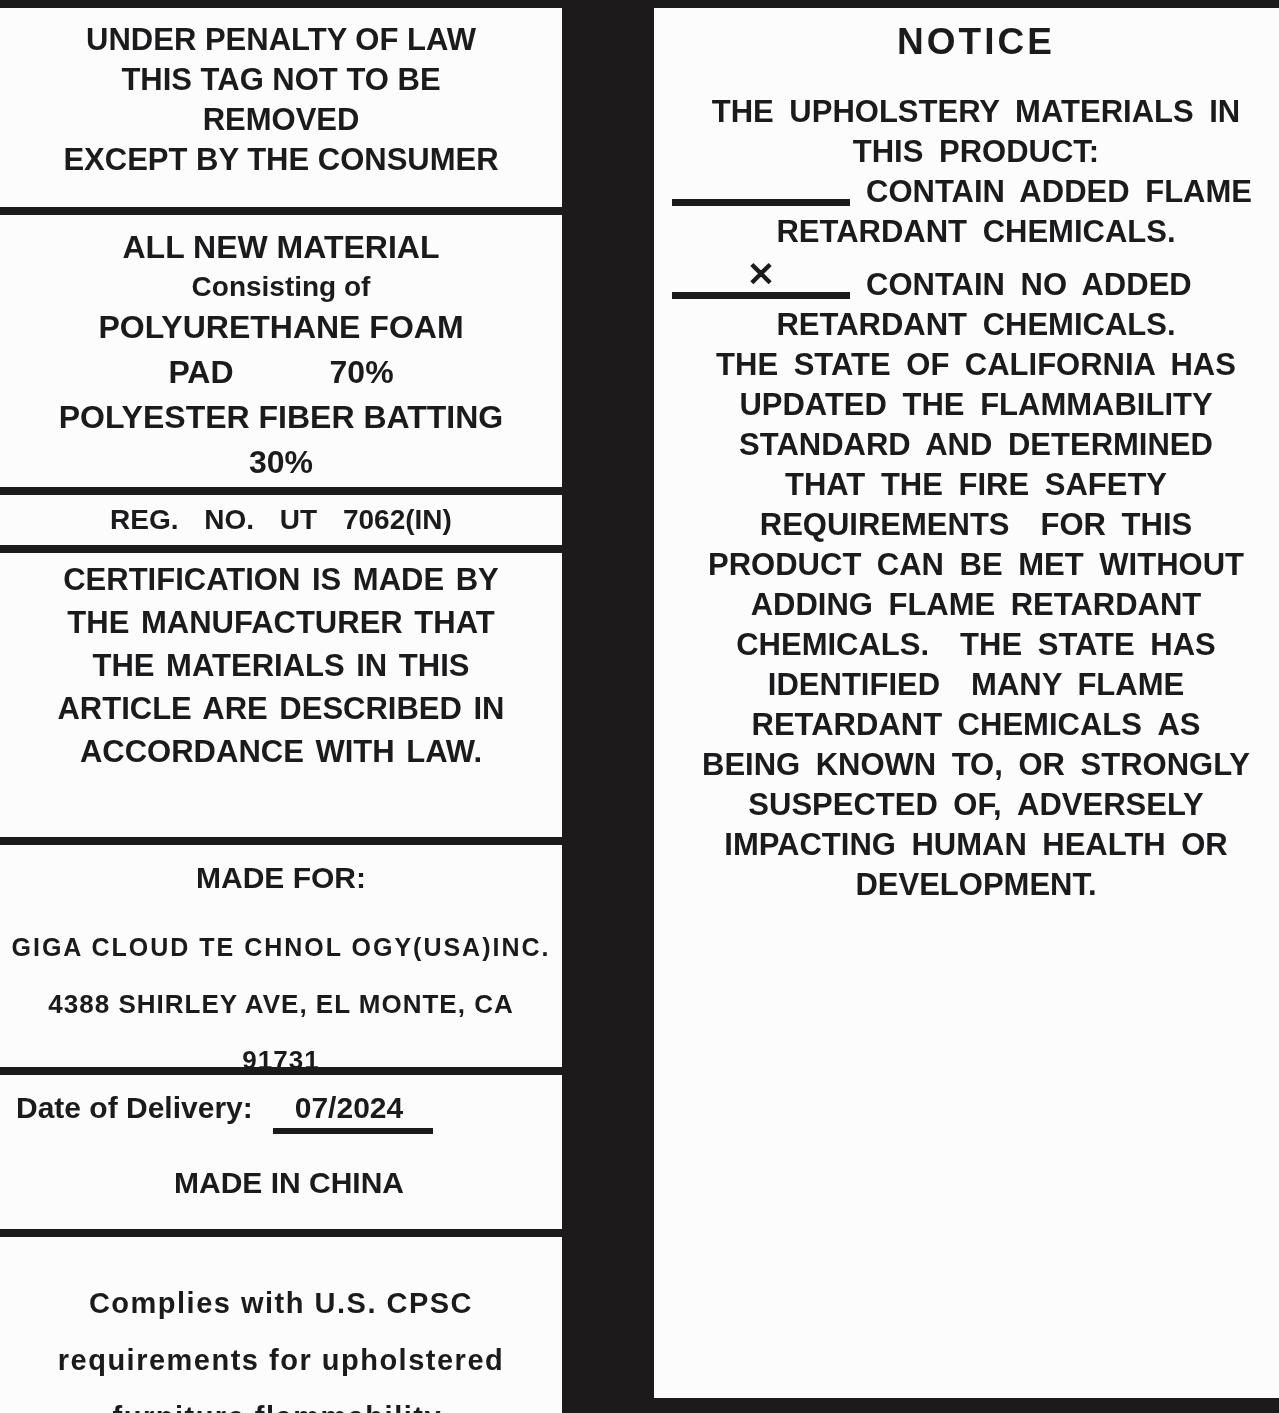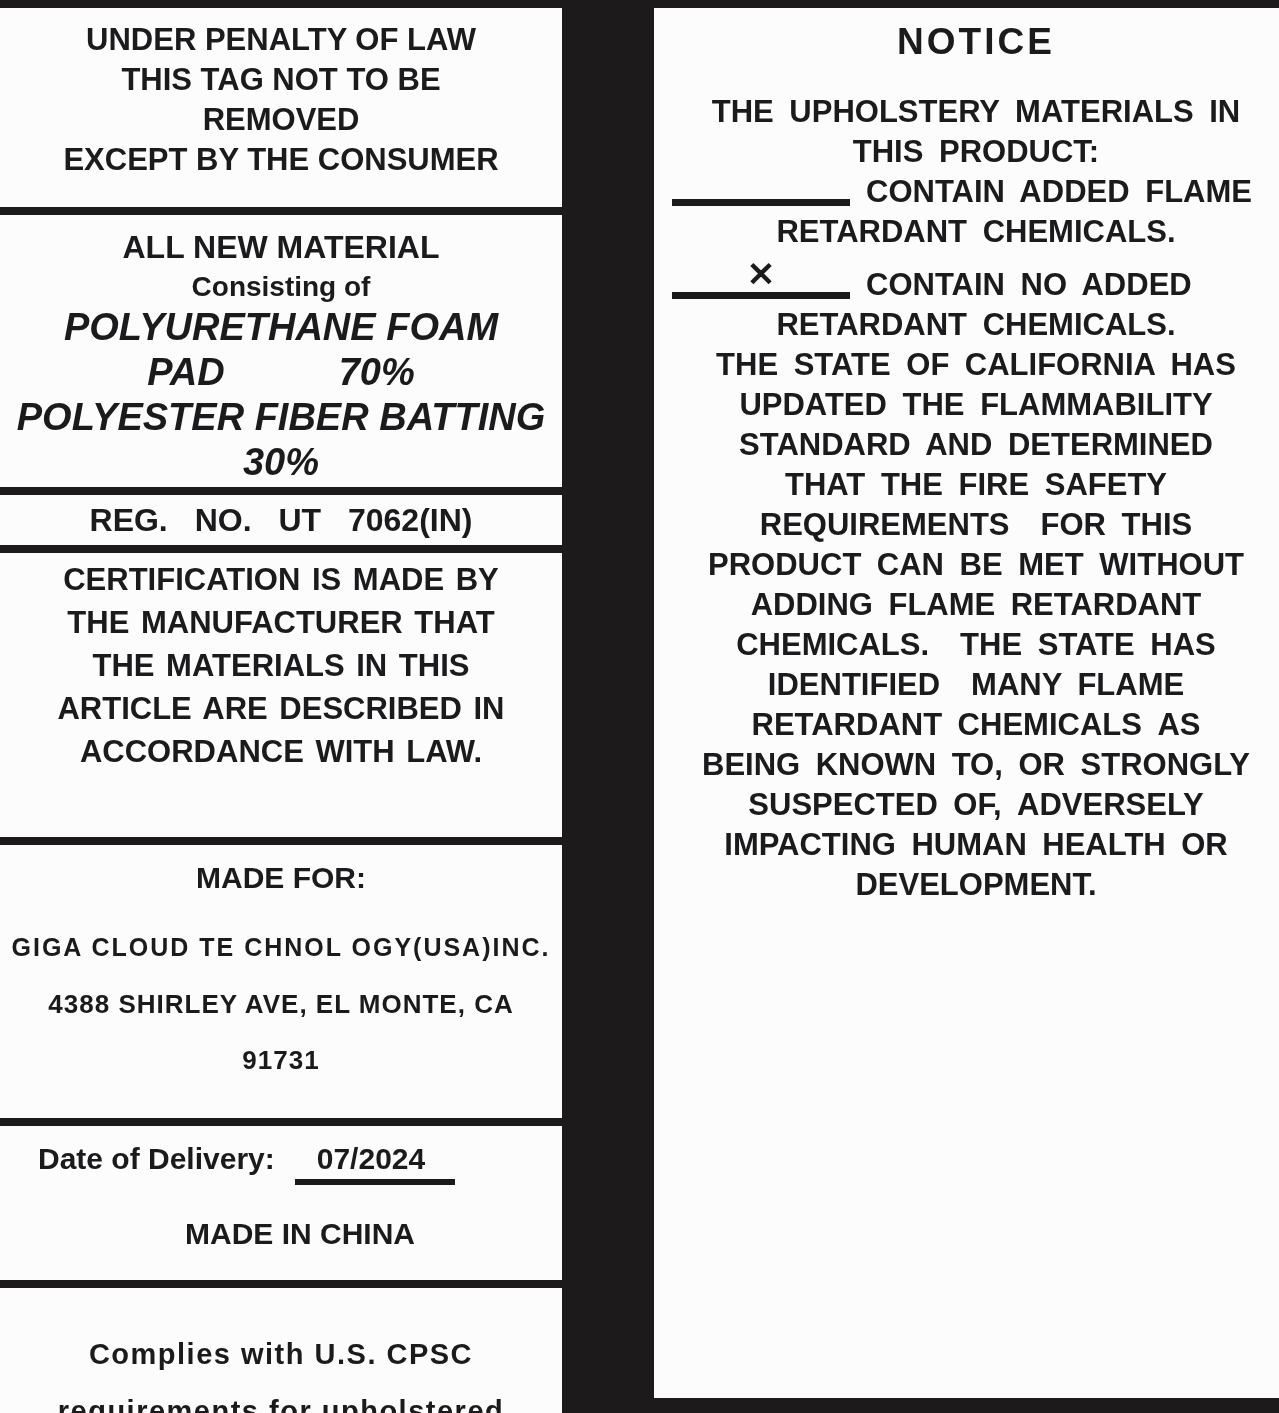--- a/index.html
+++ b/index.html
@@ -28,7 +28,7 @@
   .b2{height:272px;padding-top:10px;}
   .b2 .mat-title{font-size:32px;line-height:44px;}
   .b2 .mat-sub{font-size:28px;line-height:36px;}
-  .b2 .mat-lines{font-size:38px;line-height:45px;font-style:italic;}
+  .b2 .mat-lines{font-size:32px;line-height:45px;}
   .b3{height:50px;font-size:32px;line-height:50px;word-spacing:18px;}
   .b4{height:284px;padding-top:5px;font-size:31px;line-height:43px;word-spacing:3px;}
   .b5{height:273px;}

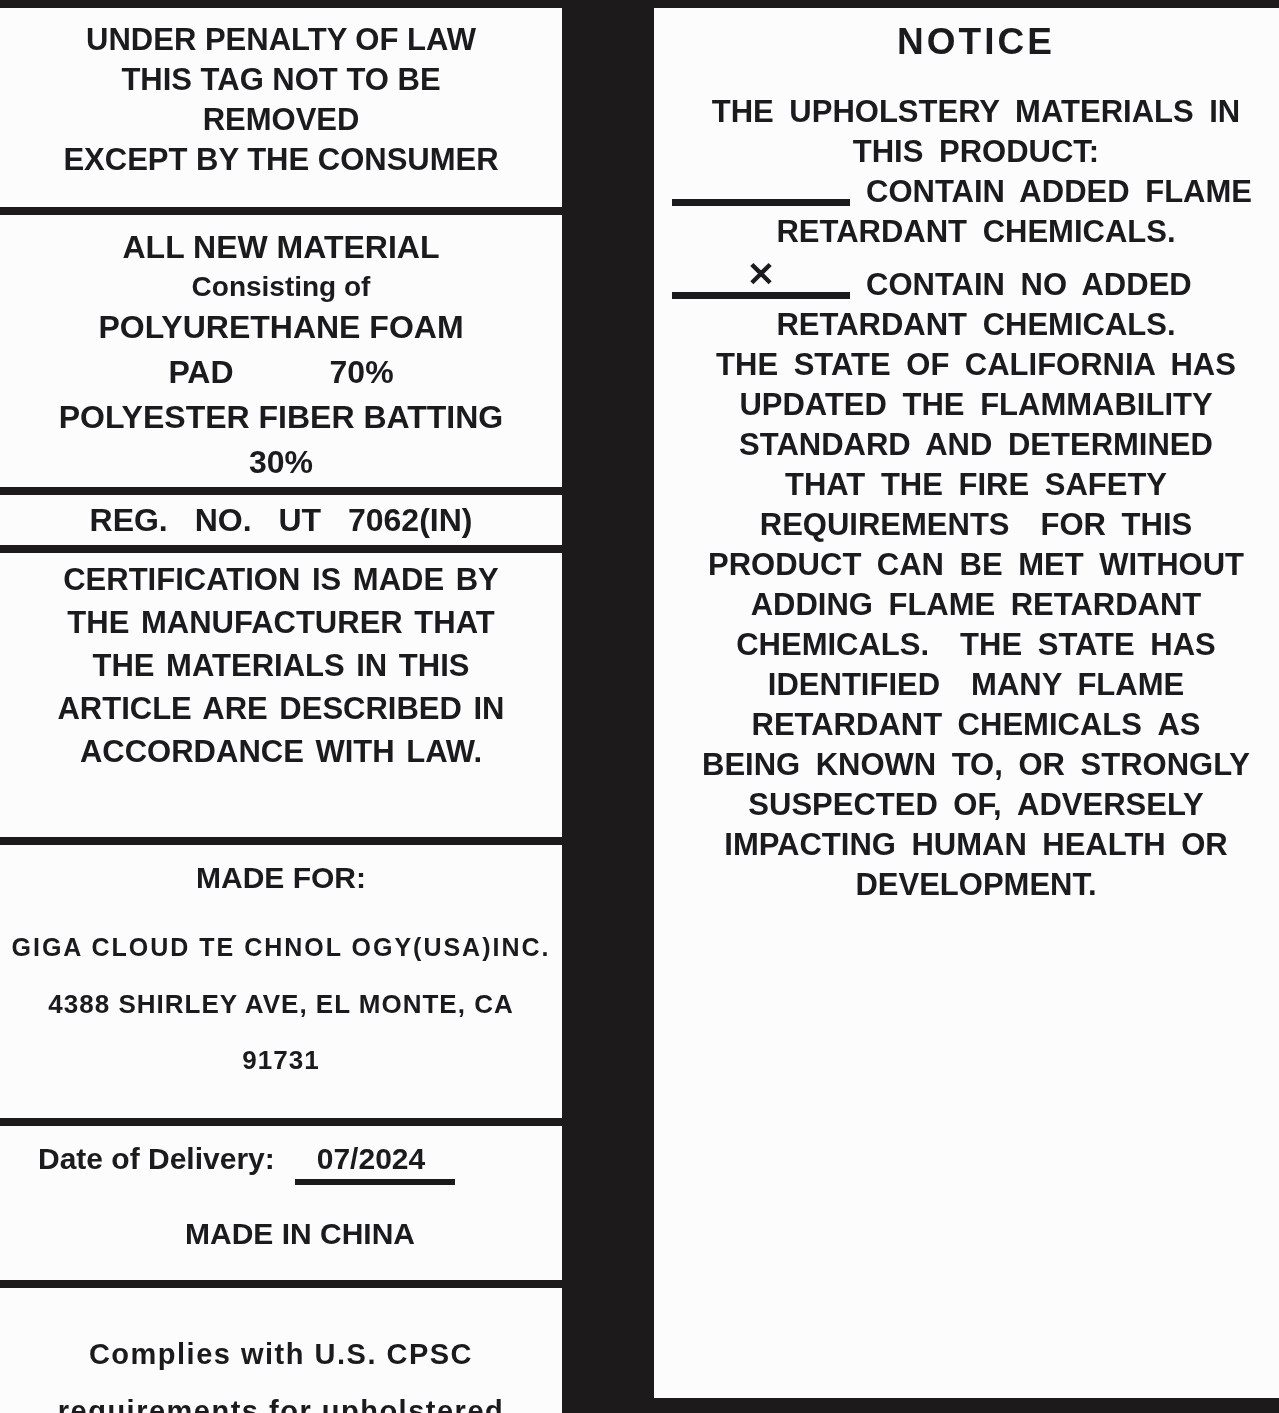--- a/index.html
+++ b/index.html
@@ -29,7 +29,7 @@
   .b2 .mat-title{font-size:32px;line-height:44px;}
   .b2 .mat-sub{font-size:28px;line-height:36px;}
   .b2 .mat-lines{font-size:32px;line-height:45px;}
-  .b3{height:50px;font-size:32px;line-height:50px;word-spacing:18px;}
+  .b3{height:50px;font-size:28px;line-height:50px;word-spacing:18px;}
   .b4{height:284px;padding-top:5px;font-size:31px;line-height:43px;word-spacing:3px;}
   .b5{height:273px;}
   .b5 .mf-label{margin-top:16px;font-size:30px;}

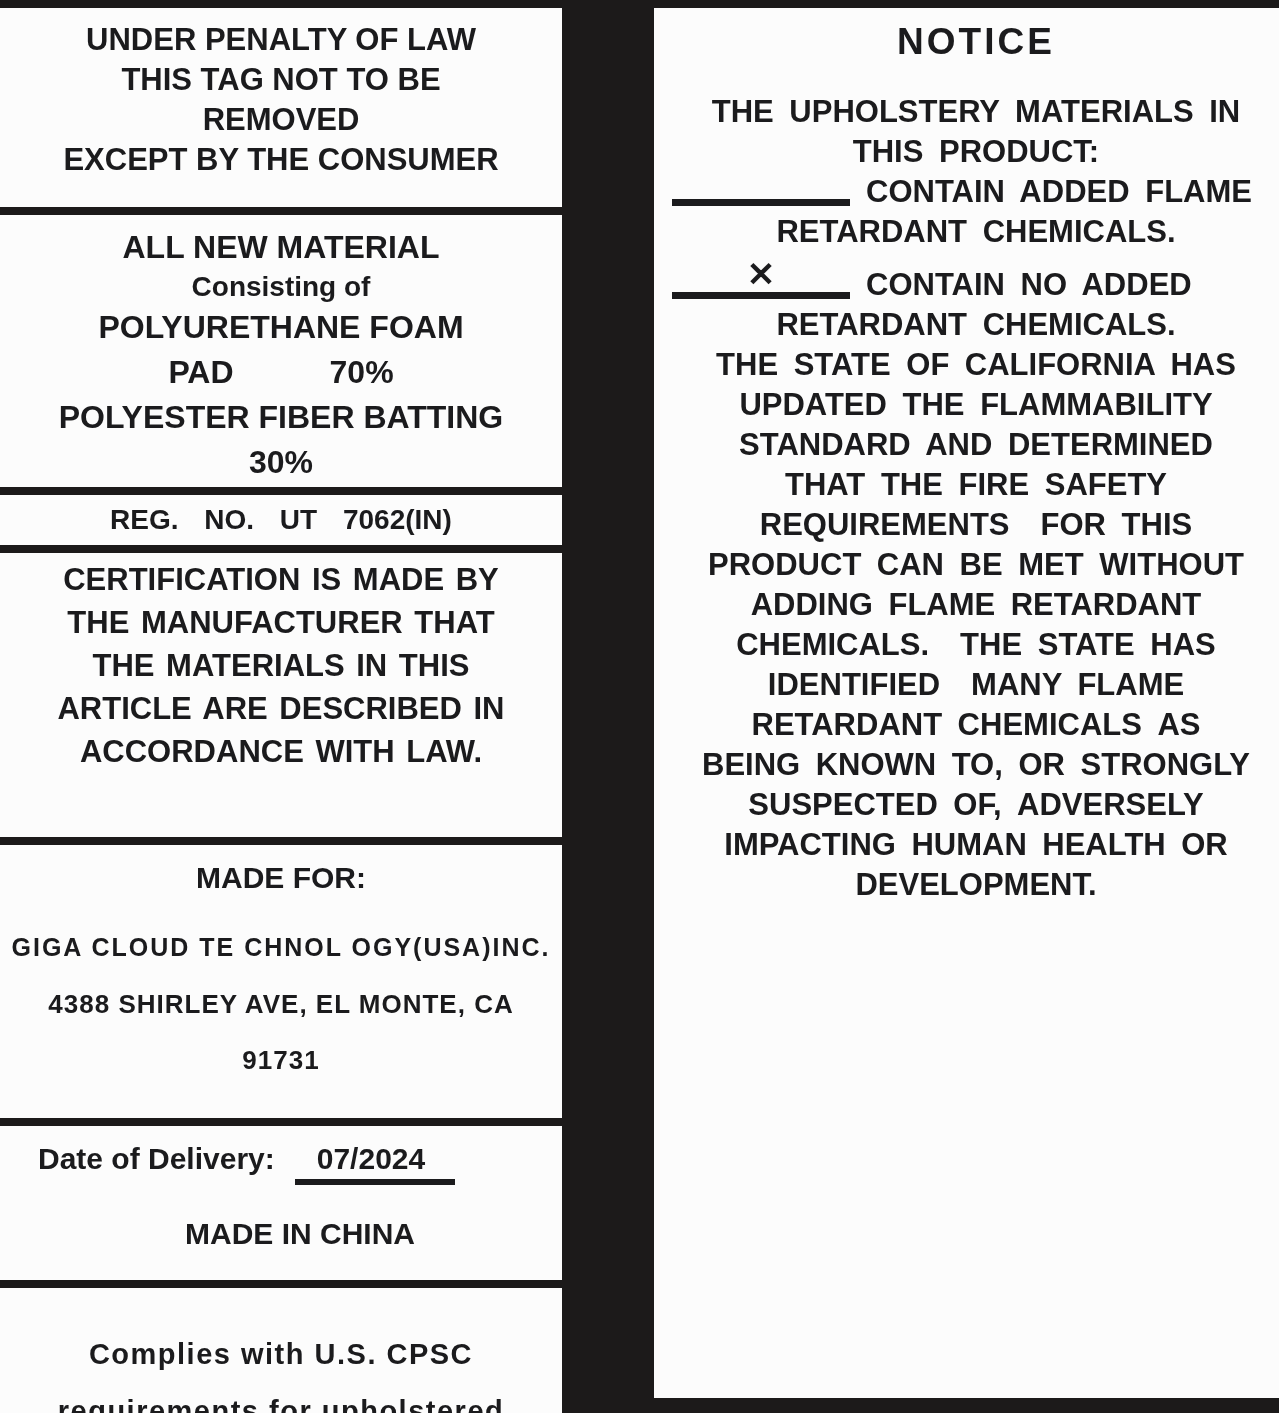--- a/index.html
+++ b/index.html
@@ -31,7 +31,7 @@
   .b2 .mat-lines{font-size:32px;line-height:45px;}
   .b3{height:50px;font-size:28px;line-height:50px;word-spacing:18px;}
   .b4{height:284px;padding-top:5px;font-size:31px;line-height:43px;word-spacing:3px;}
-  .b5{height:273px;}
+  .b5{height:222px;}
   .b5 .mf-label{margin-top:16px;font-size:30px;}
   .b5 .mf-company{margin-top:38px;font-size:25px;letter-spacing:2px;}
   .b5 .mf-address{margin-top:27px;font-size:26px;letter-spacing:1px;}

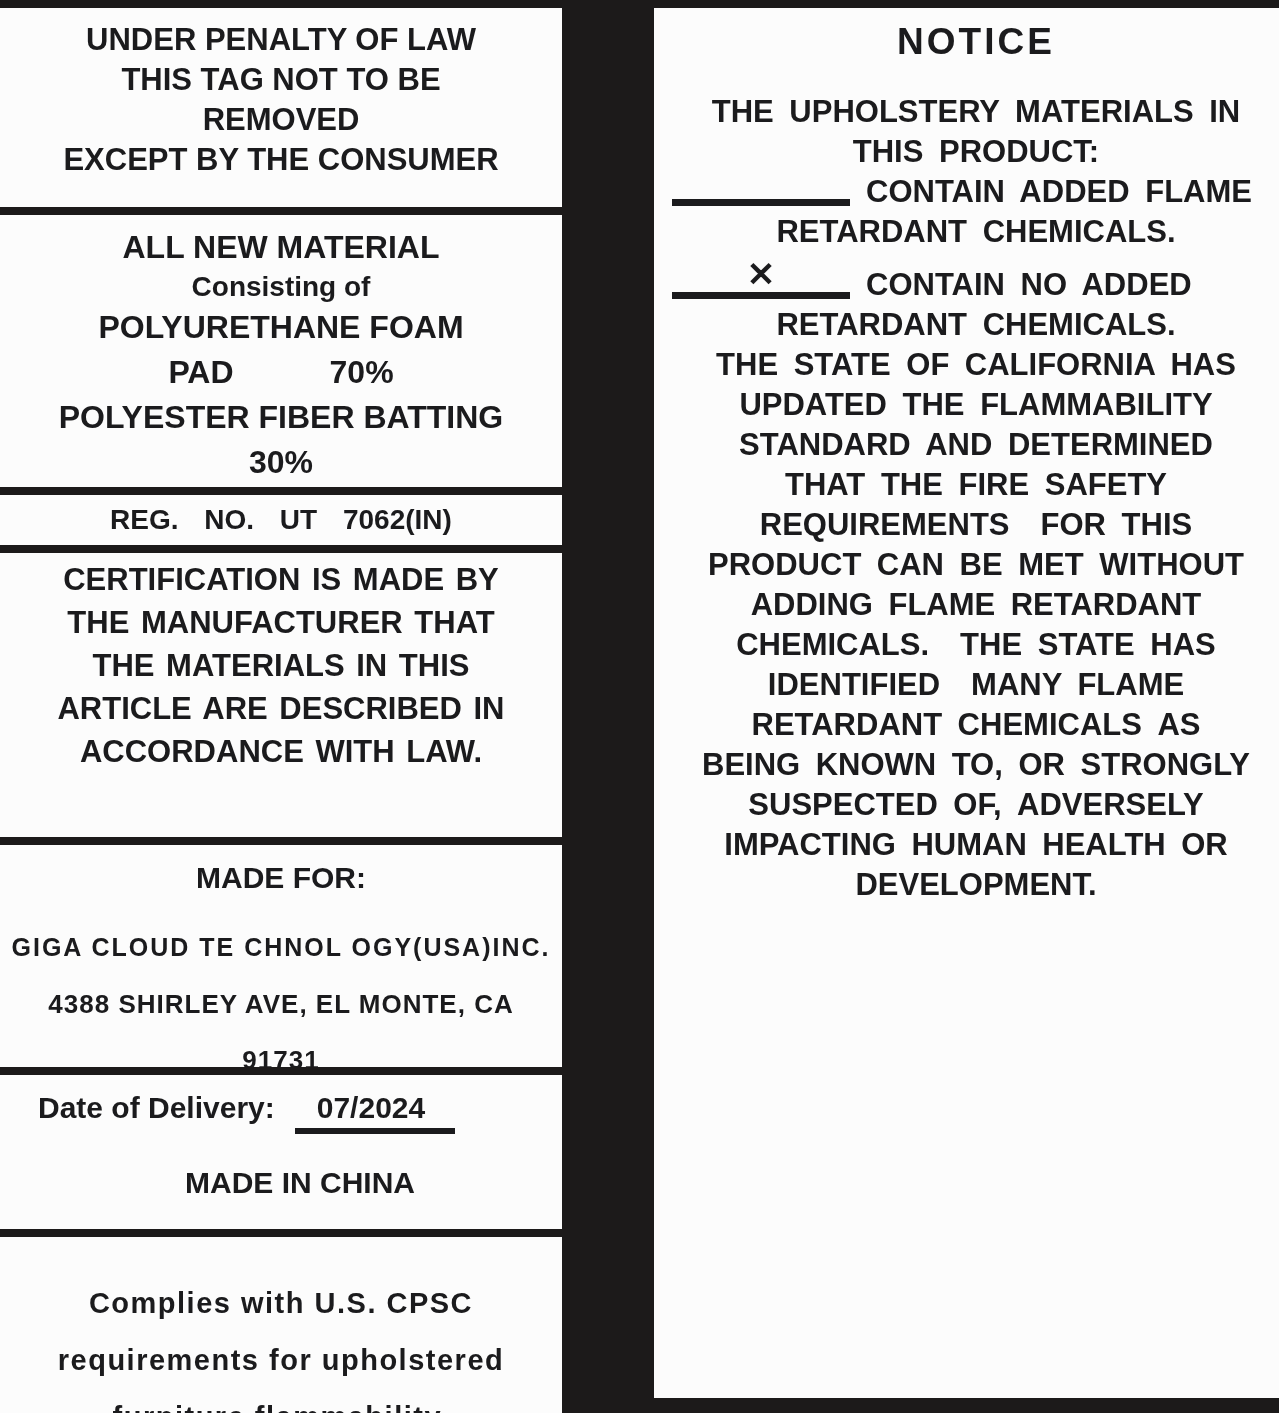--- a/index.html
+++ b/index.html
@@ -36,7 +36,7 @@
   .b5 .mf-company{margin-top:38px;font-size:25px;letter-spacing:2px;}
   .b5 .mf-address{margin-top:27px;font-size:26px;letter-spacing:1px;}
   .b5 .mf-zip{margin-top:25px;font-size:26px;letter-spacing:1px;}
-  .b6{height:154px;text-align:left;padding:16px 0 0 38px;}
+  .b6{height:154px;text-align:left;padding:16px 0 0 16px;}
   .b6 .dod-row{font-size:30px;}
   .b6 .dod-date{display:inline-block;margin-left:20px;padding:0 30px 3px 22px;border-bottom:6px solid #1b1b1d;}
   .b6 .origin{margin-top:32px;text-align:center;font-size:30px;}

